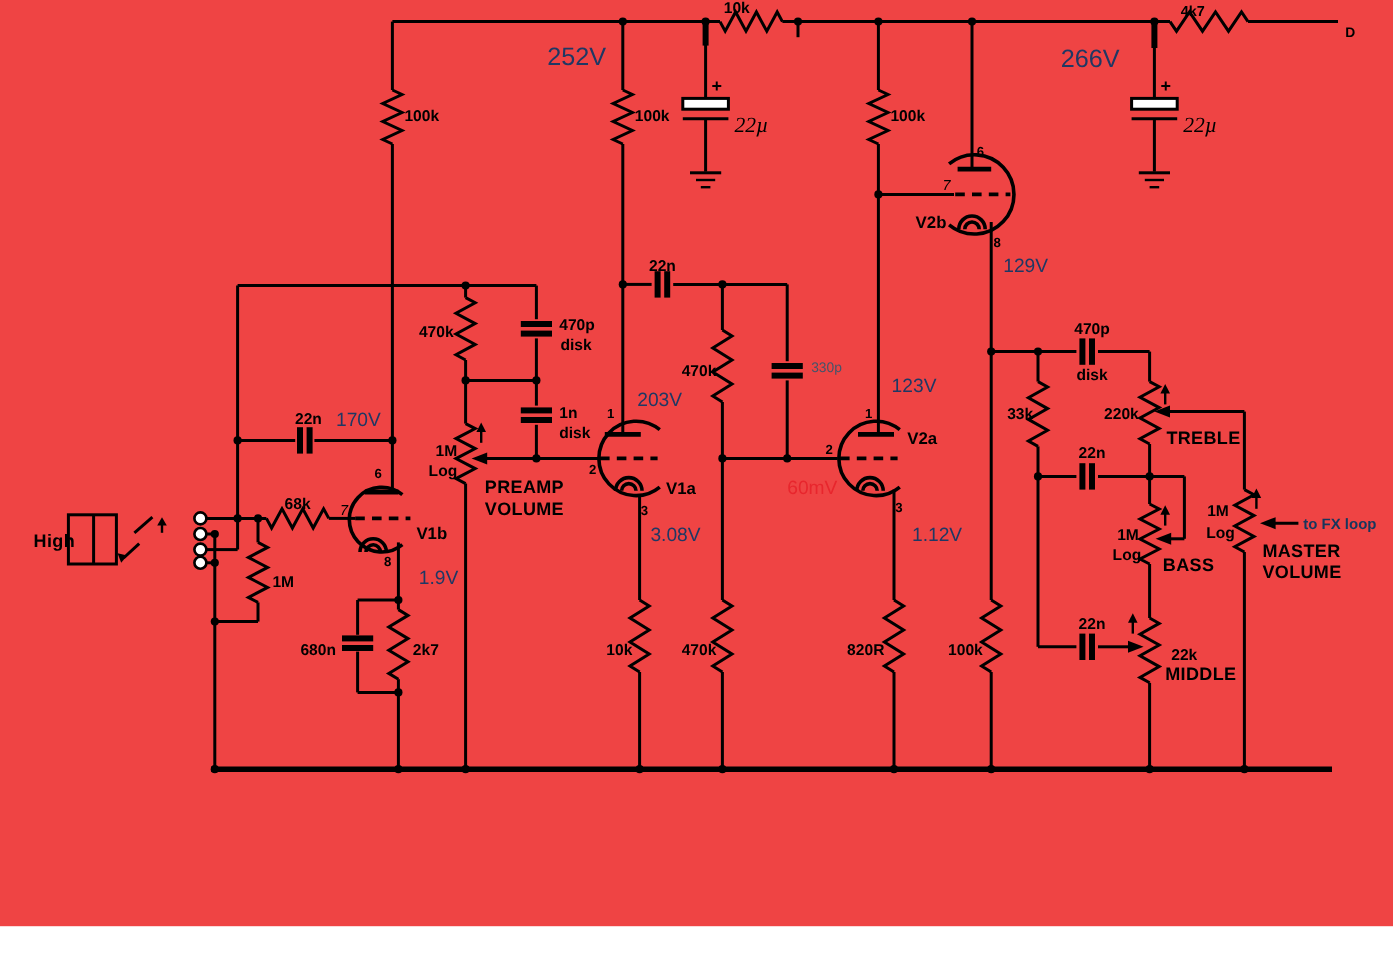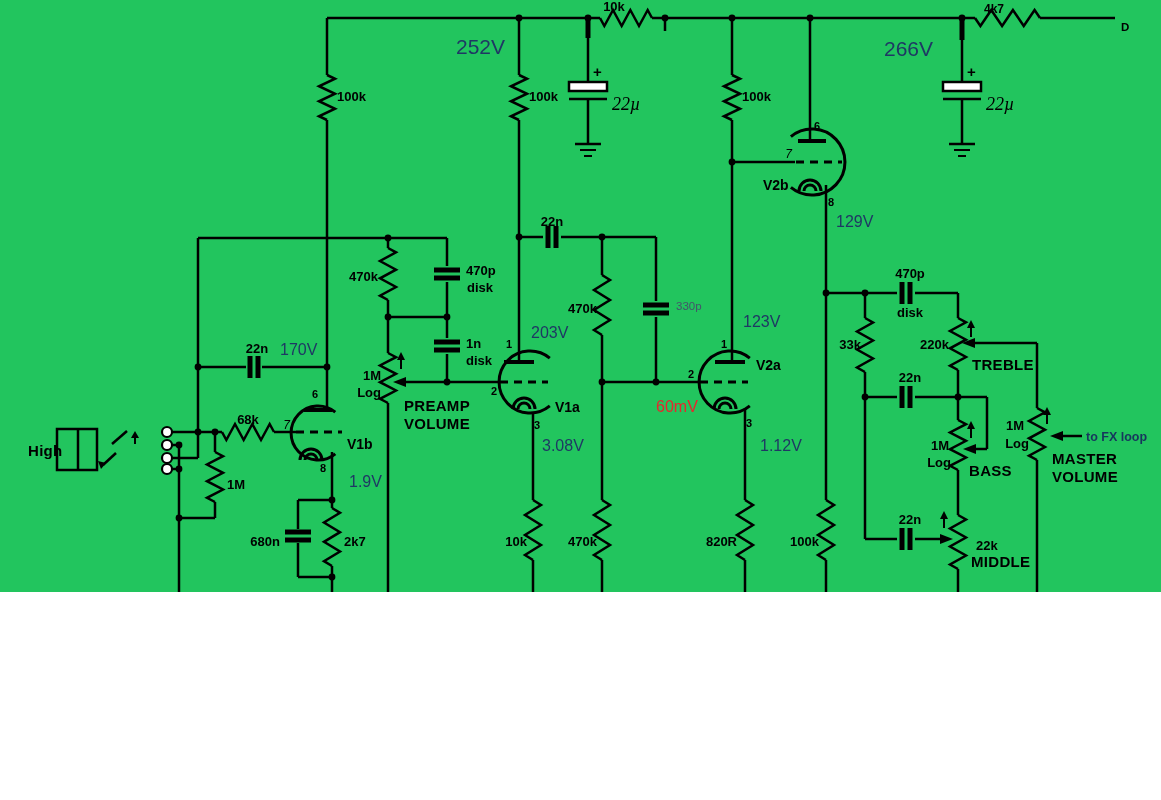--- a/index.html
+++ b/index.html
@@ -3,7 +3,7 @@
 <meta charset="utf-8">
 <style>
   html,body{margin:0;padding:0;background:#fff;}
-  .stage{position:relative;width:1161px;height:592px;background:#22c55e;overflow:hidden;}
+  .stage{position:relative;width:1161px;height:772px;background:#ef4444;overflow:hidden;}
   svg text{font-family:"Liberation Sans",sans-serif;}
   .lbl{font-size:13px;font-weight:bold;fill:#000;}
   .lbl-sm{font-size:12px;font-weight:bold;fill:#000;}

